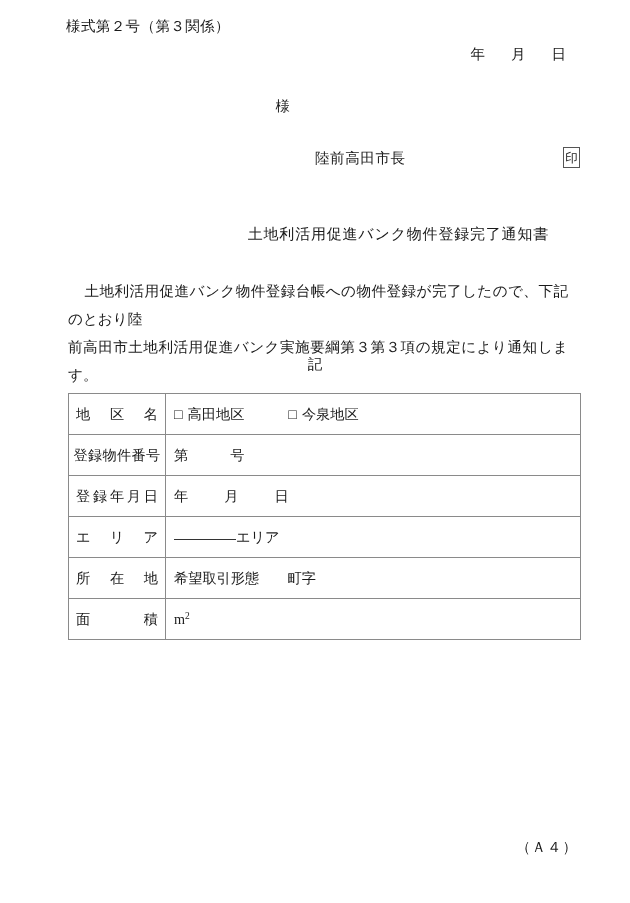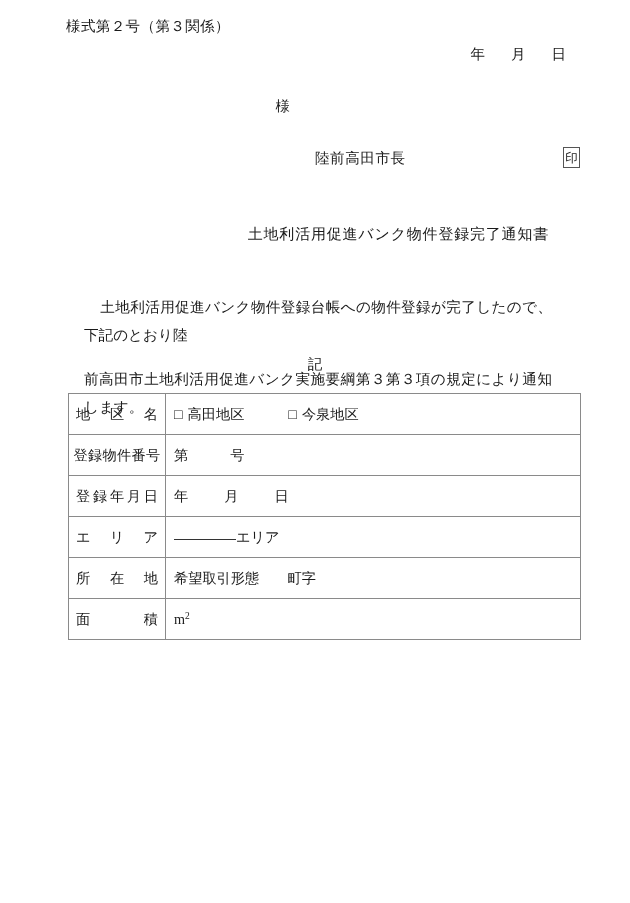--- a/index.html
+++ b/index.html
@@ -100,7 +100,7 @@
     line-height: 28px;
     text-align: justify;
   }
-  .body-text p { margin: 16px; }
+  .body-text p { margin: 0; }
   .body-text .indent { display: inline-block; width: 16px; }
 
   .ki-mark {

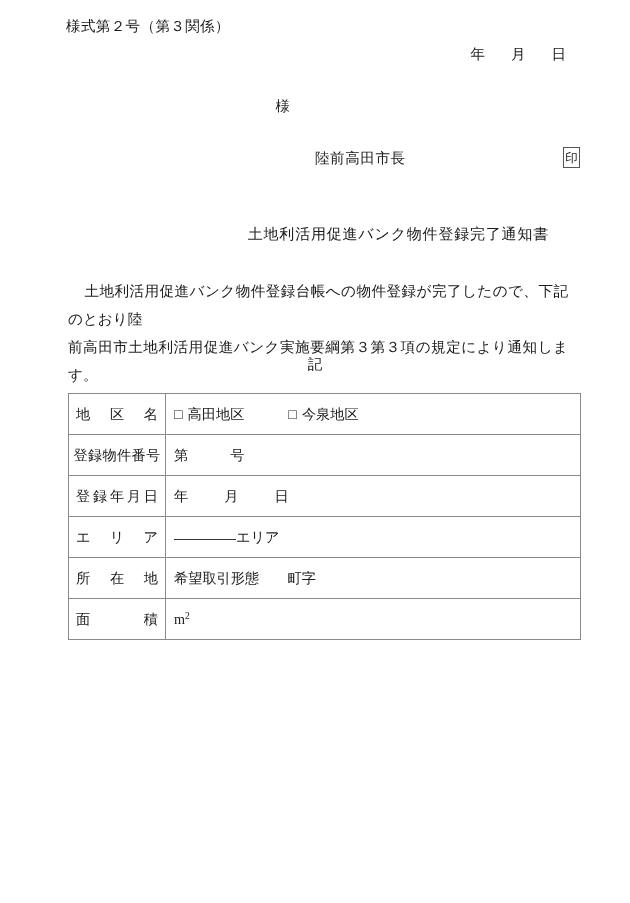--- a/index.html
+++ b/index.html
@@ -271,6 +271,7 @@
     </tbody>
   </table>
 
+  <div class="paper-size">（Ａ４）</div>
 
 </div>
 

